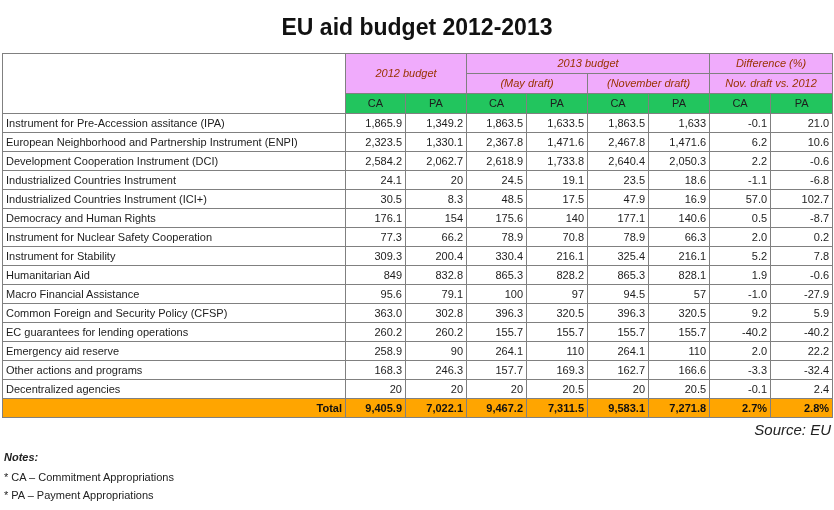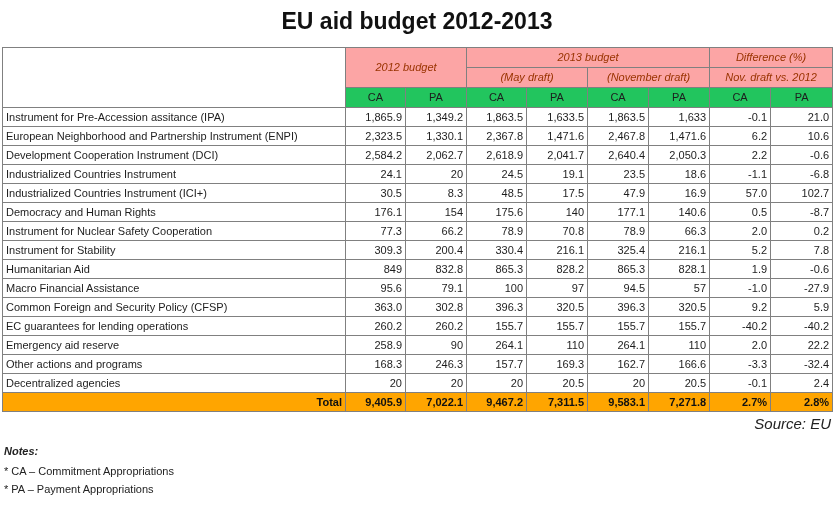--- a/index.html
+++ b/index.html
@@ -11,7 +11,7 @@
   }
   .title {
     text-align: center; font-weight: bold; font-size: 23px;
-    color: #111; padding-top: 7px; line-height: 28px;
+    color: #111; padding-top: 13px; line-height: 28px;
   }
   table.budget {
     border-collapse: collapse; table-layout: fixed;

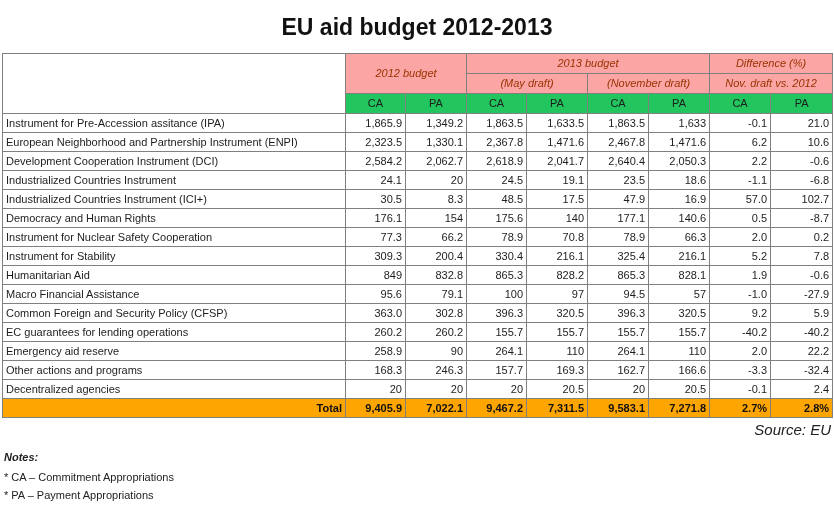--- a/index.html
+++ b/index.html
@@ -26,7 +26,7 @@
   table.budget thead th { height: 19px; line-height: 19px; }
   th.blank { border: none; background: #ffffff; }
   .orange-hd {
-    background: #fca5a5; color: #993300;
+    background: #f0abfc; color: #993300;
     font-style: italic; font-weight: bold; text-align: center;
   }
   .gray-hd { background: #22c55e; text-align: center; color: #1d1d1d; }

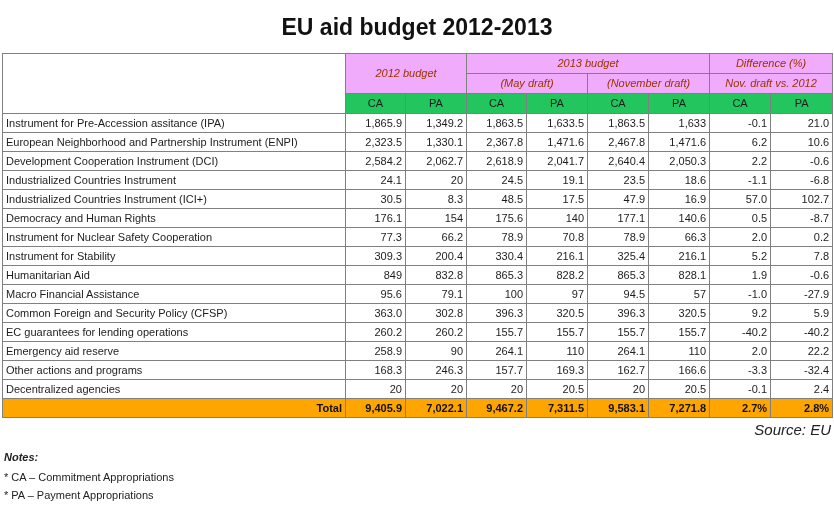--- a/index.html
+++ b/index.html
@@ -115,7 +115,7 @@
           <td class="num-cell">2,584.2</td>
           <td class="num-cell">2,062.7</td>
           <td class="num-cell">2,618.9</td>
-          <td class="num-cell">2,041.7</td>
+          <td class="num-cell">1,733.8</td>
           <td class="num-cell">2,640.4</td>
           <td class="num-cell">2,050.3</td>
           <td class="num-cell">2.2</td>

